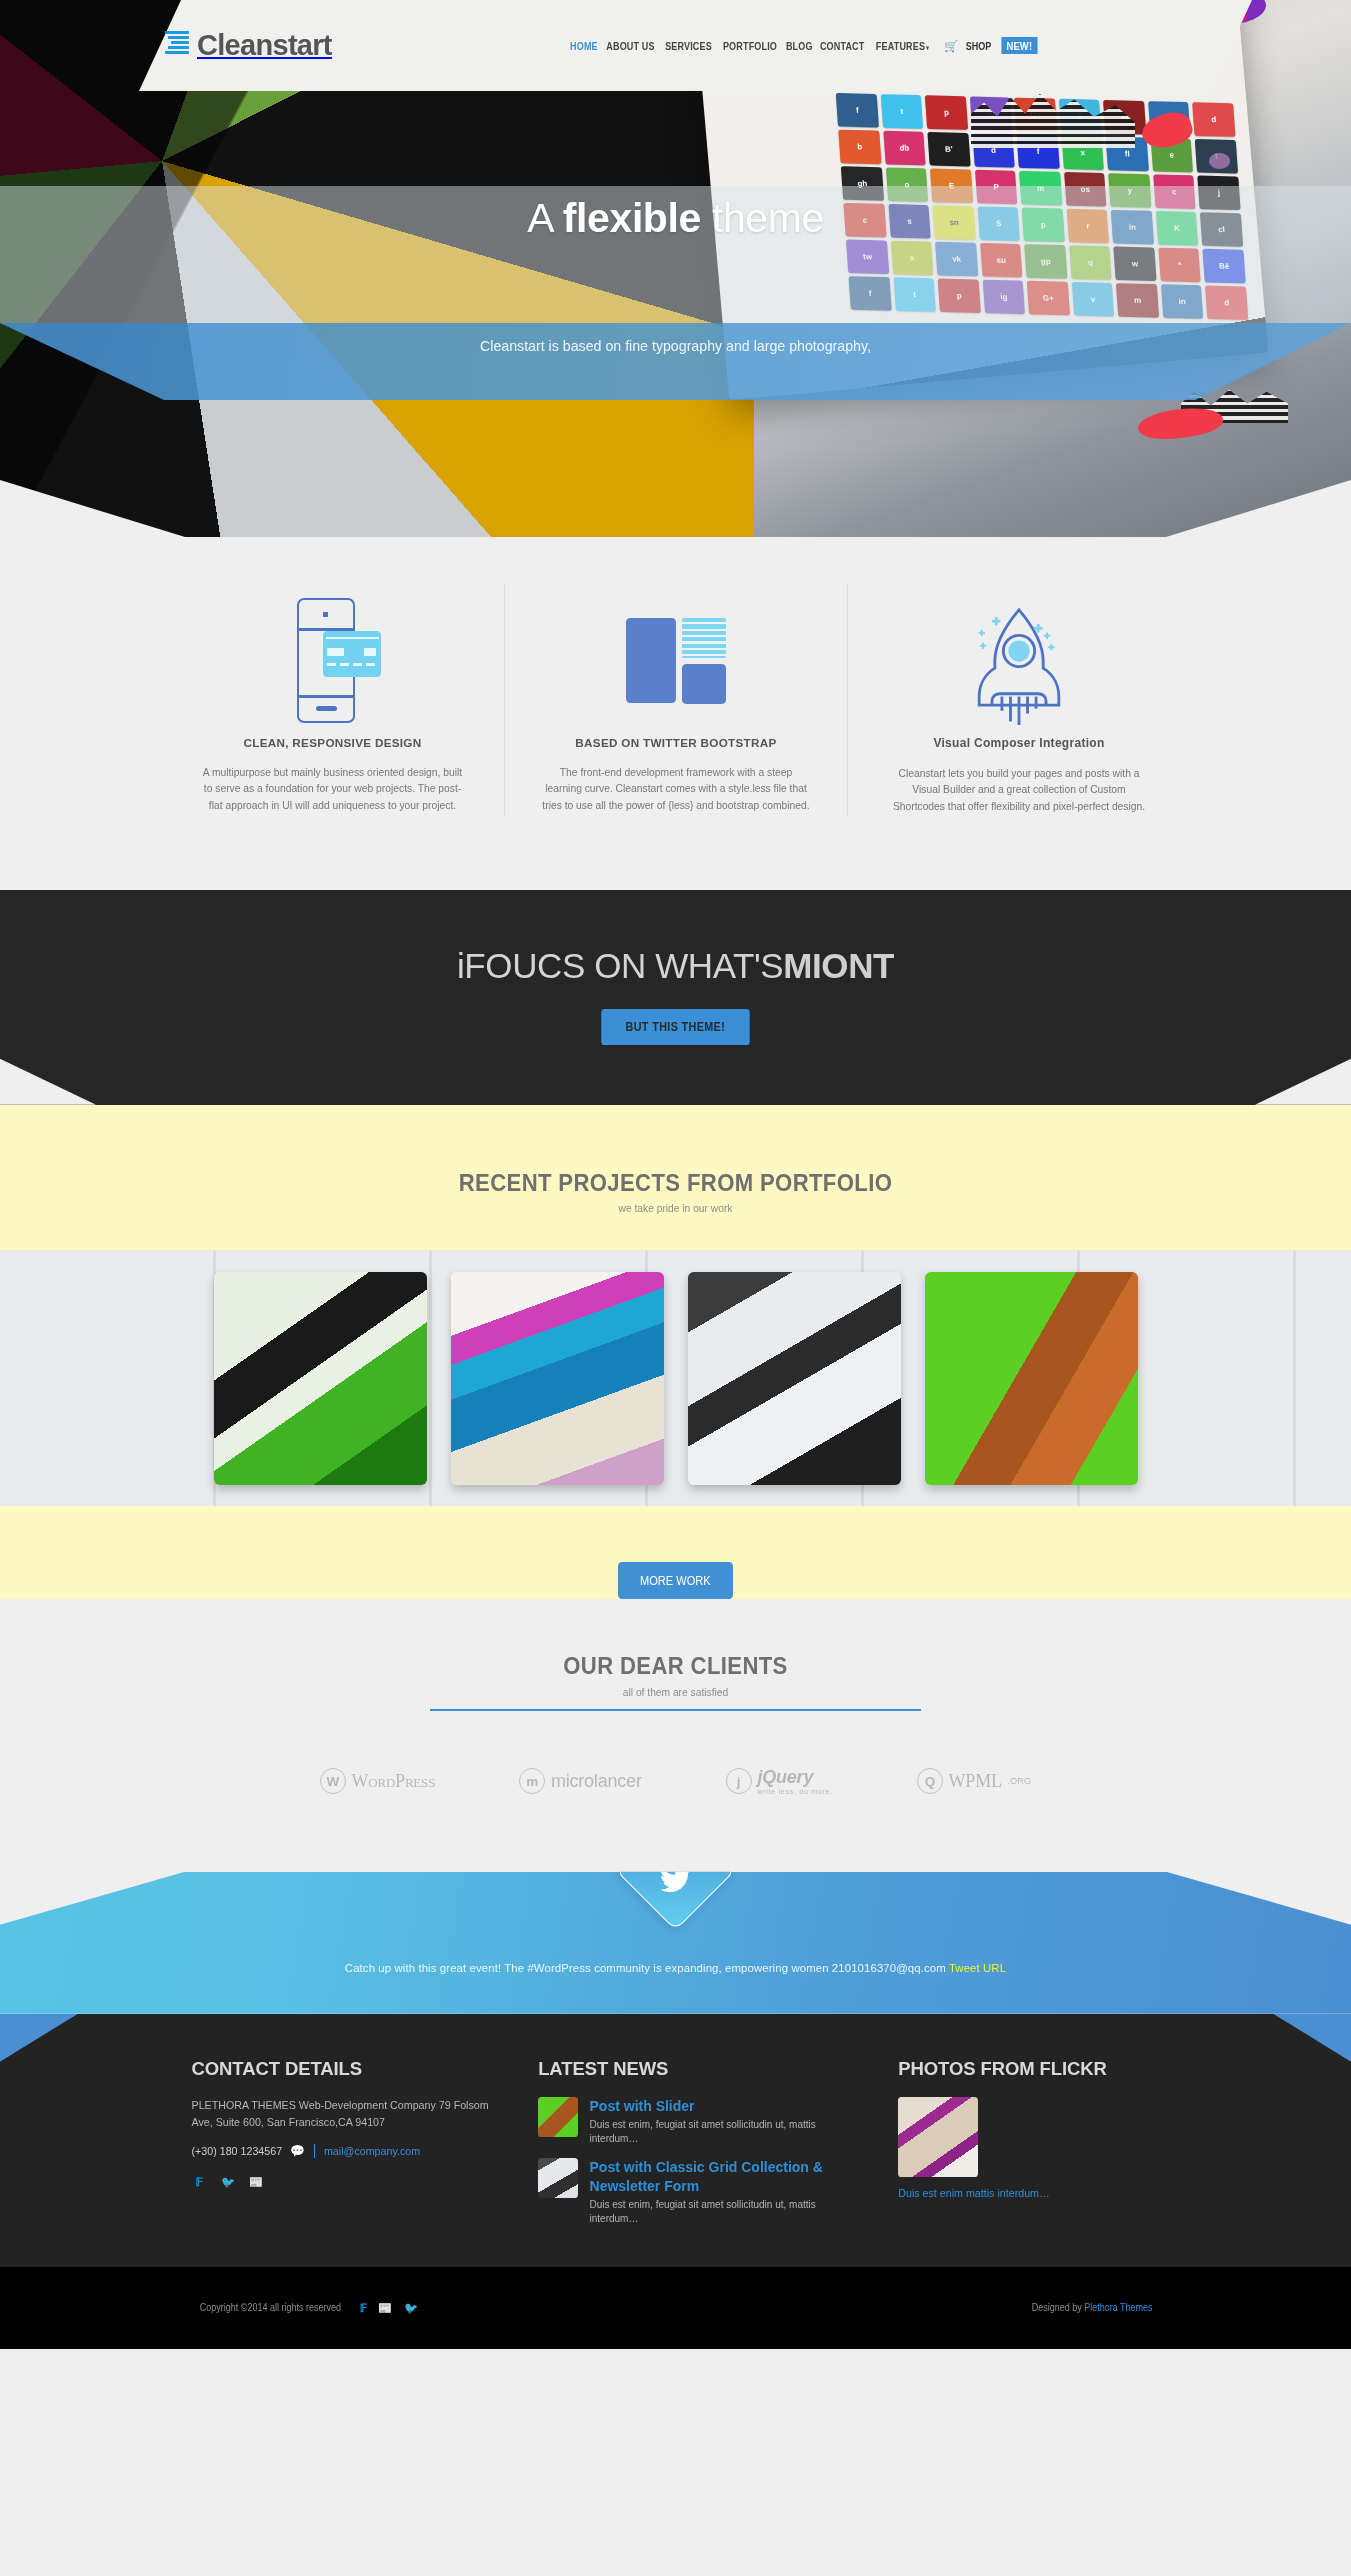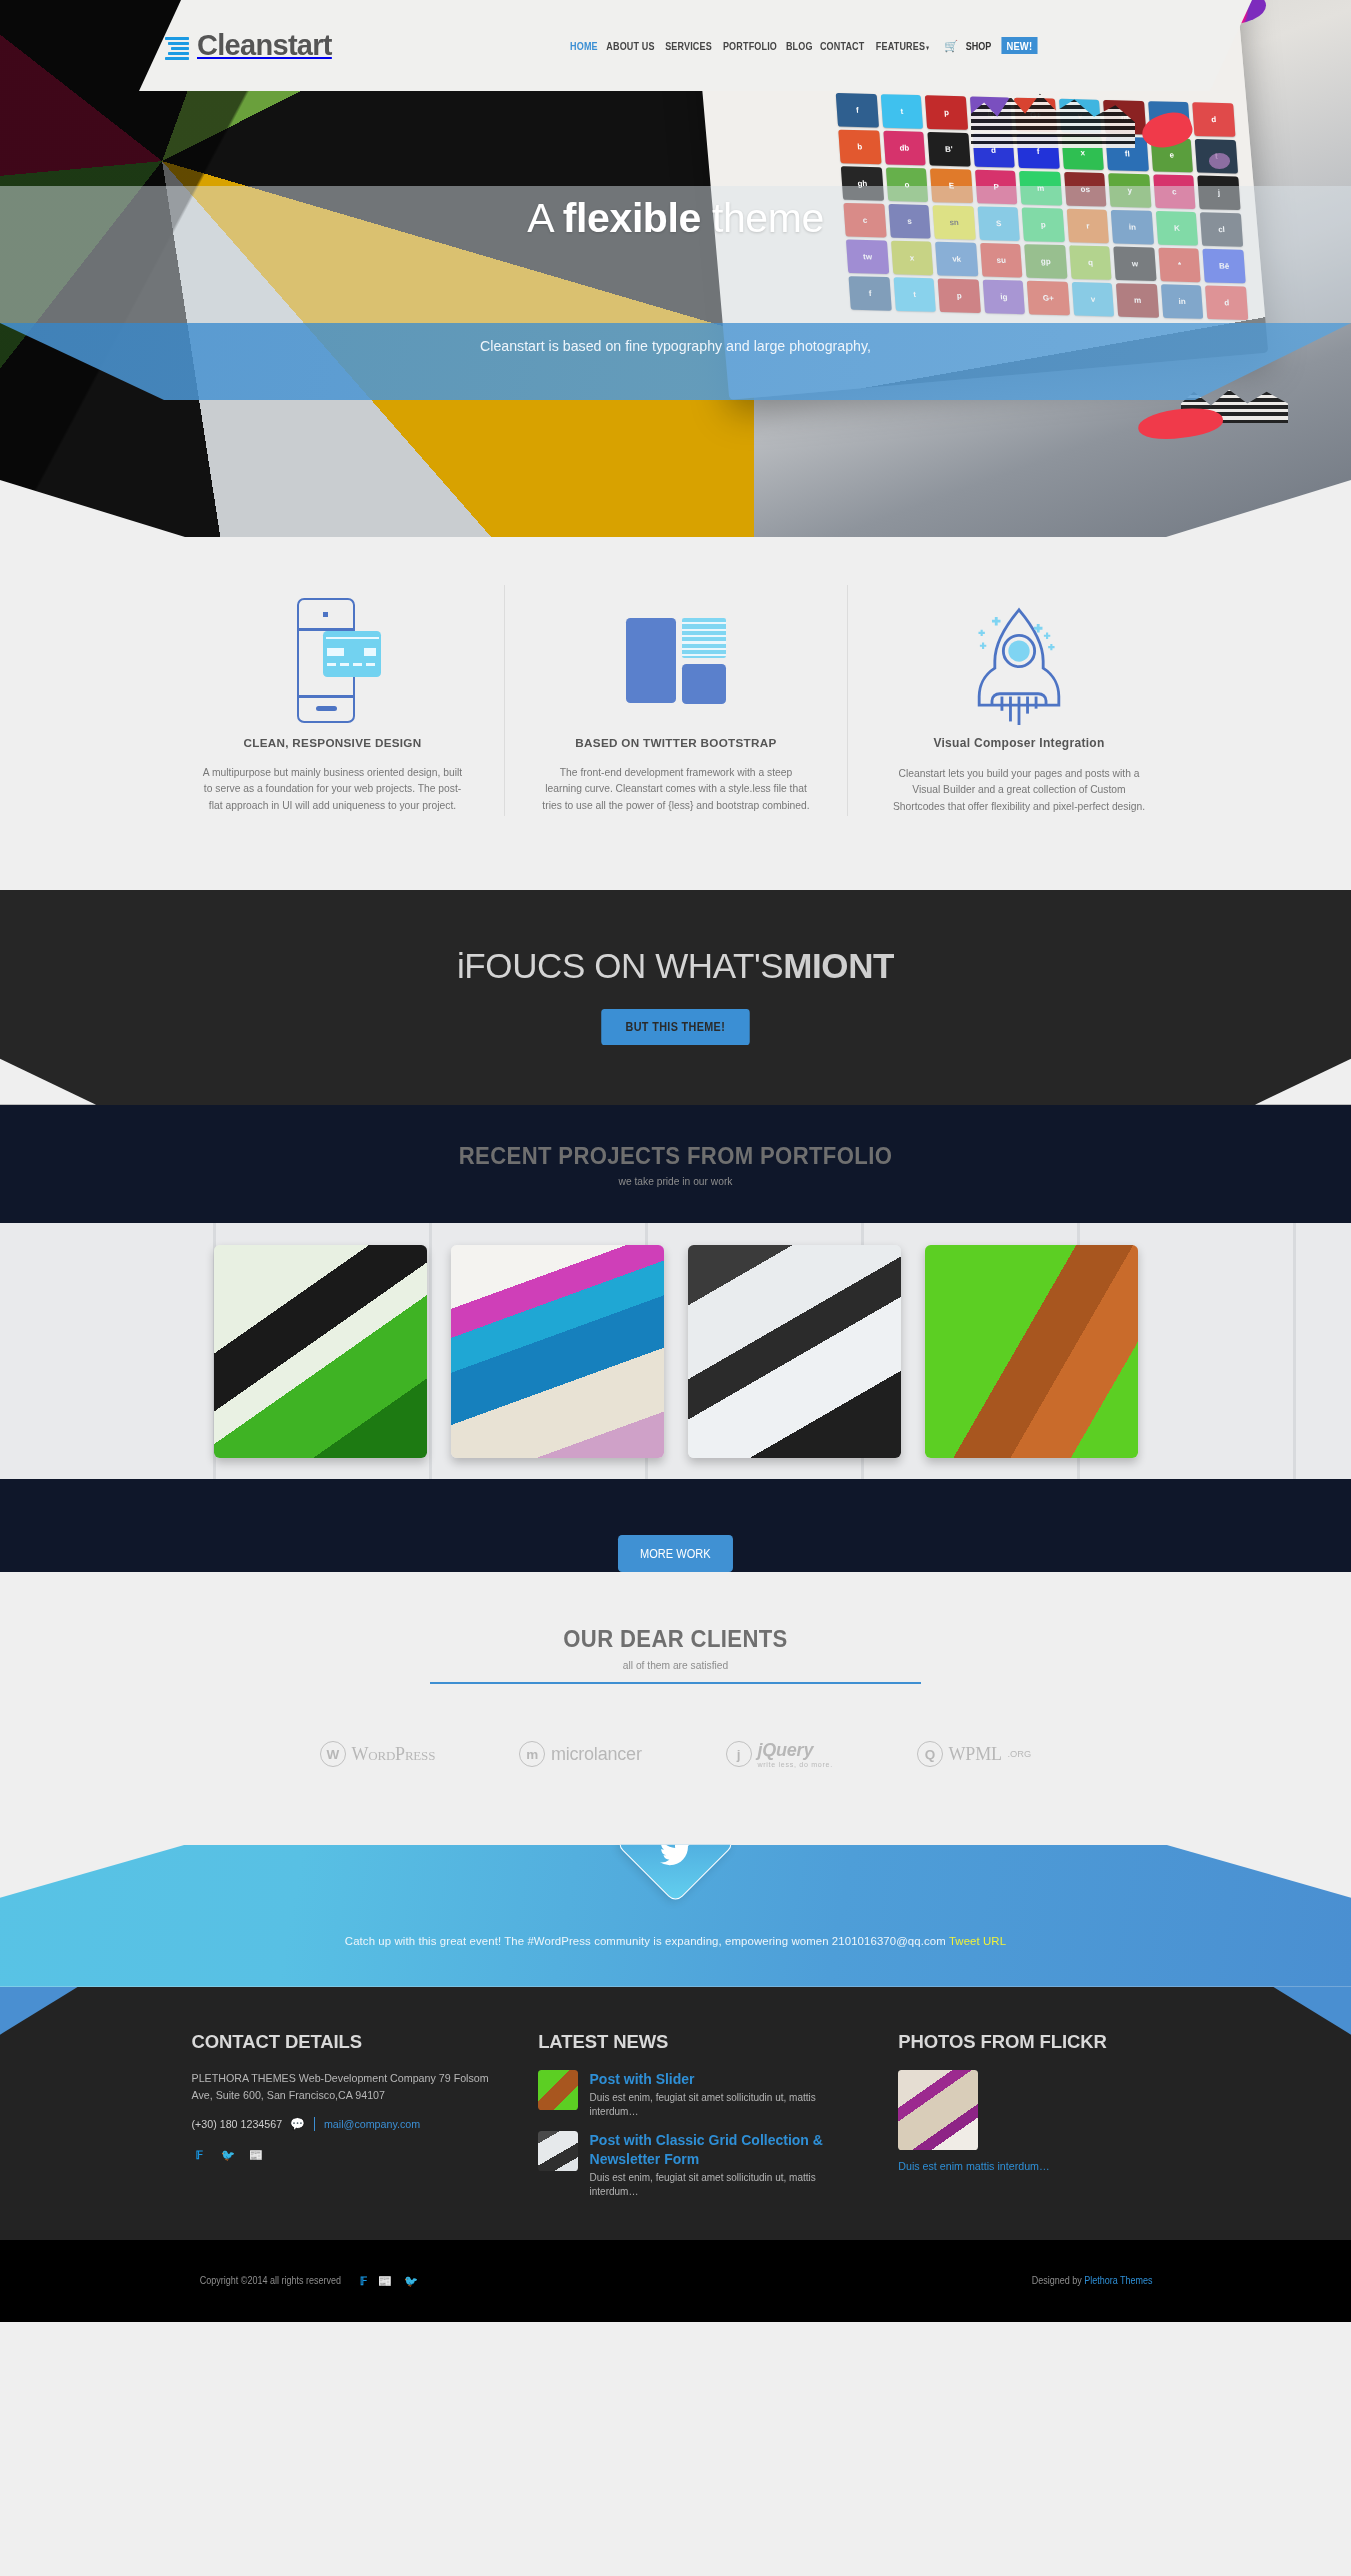--- a/index.html
+++ b/index.html
@@ -105,7 +105,7 @@
     display:flex; align-items:center; pointer-events:auto;
   }
   .logo {
-    display:flex; align-items:flex-end; margin-left: 165px; gap: 5px;
+    display:flex; align-items:flex-start; margin-left: 165px; gap: 5px;
   }
   .logo-mark {
     width:27px; height:27px; display:flex; flex-direction:column; justify-content:center; gap:2.1px;

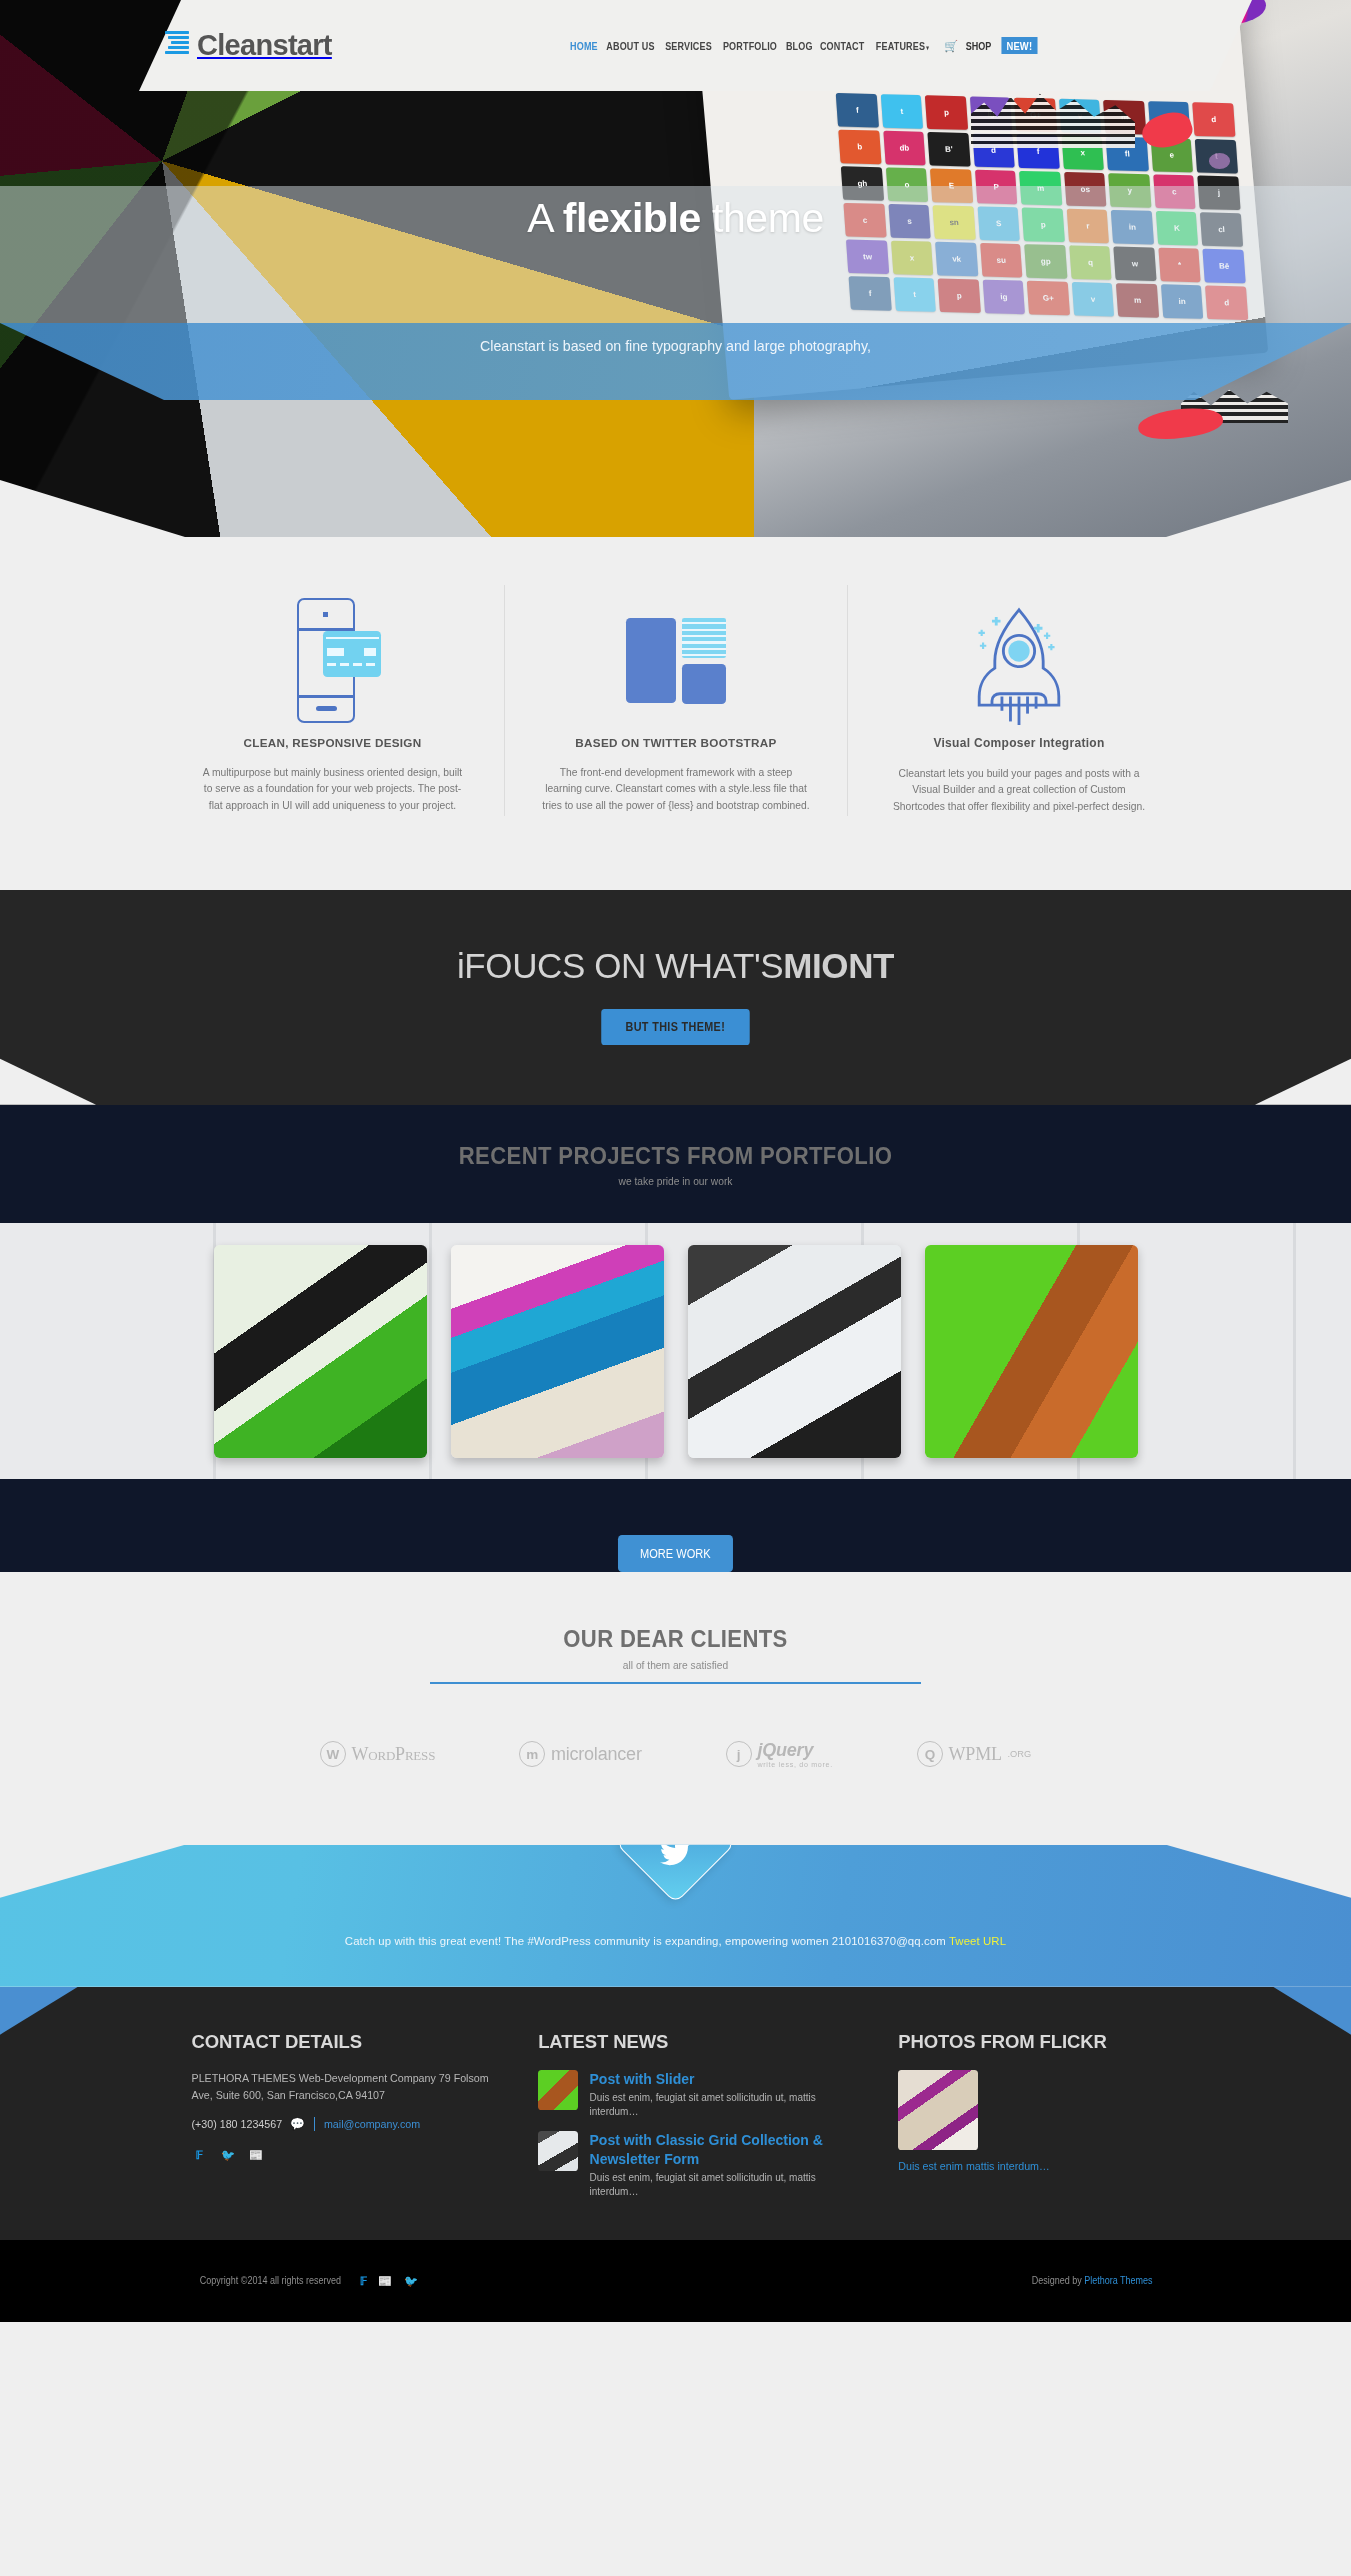--- a/index.html
+++ b/index.html
@@ -244,7 +244,7 @@
     clip-path: polygon(213px 32px, 117px 78px, 213px 78px); }
 
   
-  .portfolio { background:#0f172a; padding-top: 38px; }
+  .portfolio { background:#fef9c3; padding-top: 65px; }
   .sec-title {
     text-align:center; color:#6f6f6f; font-size:23.5px; font-weight:800;
     letter-spacing:0.4px; transform: scaleX(.94);

